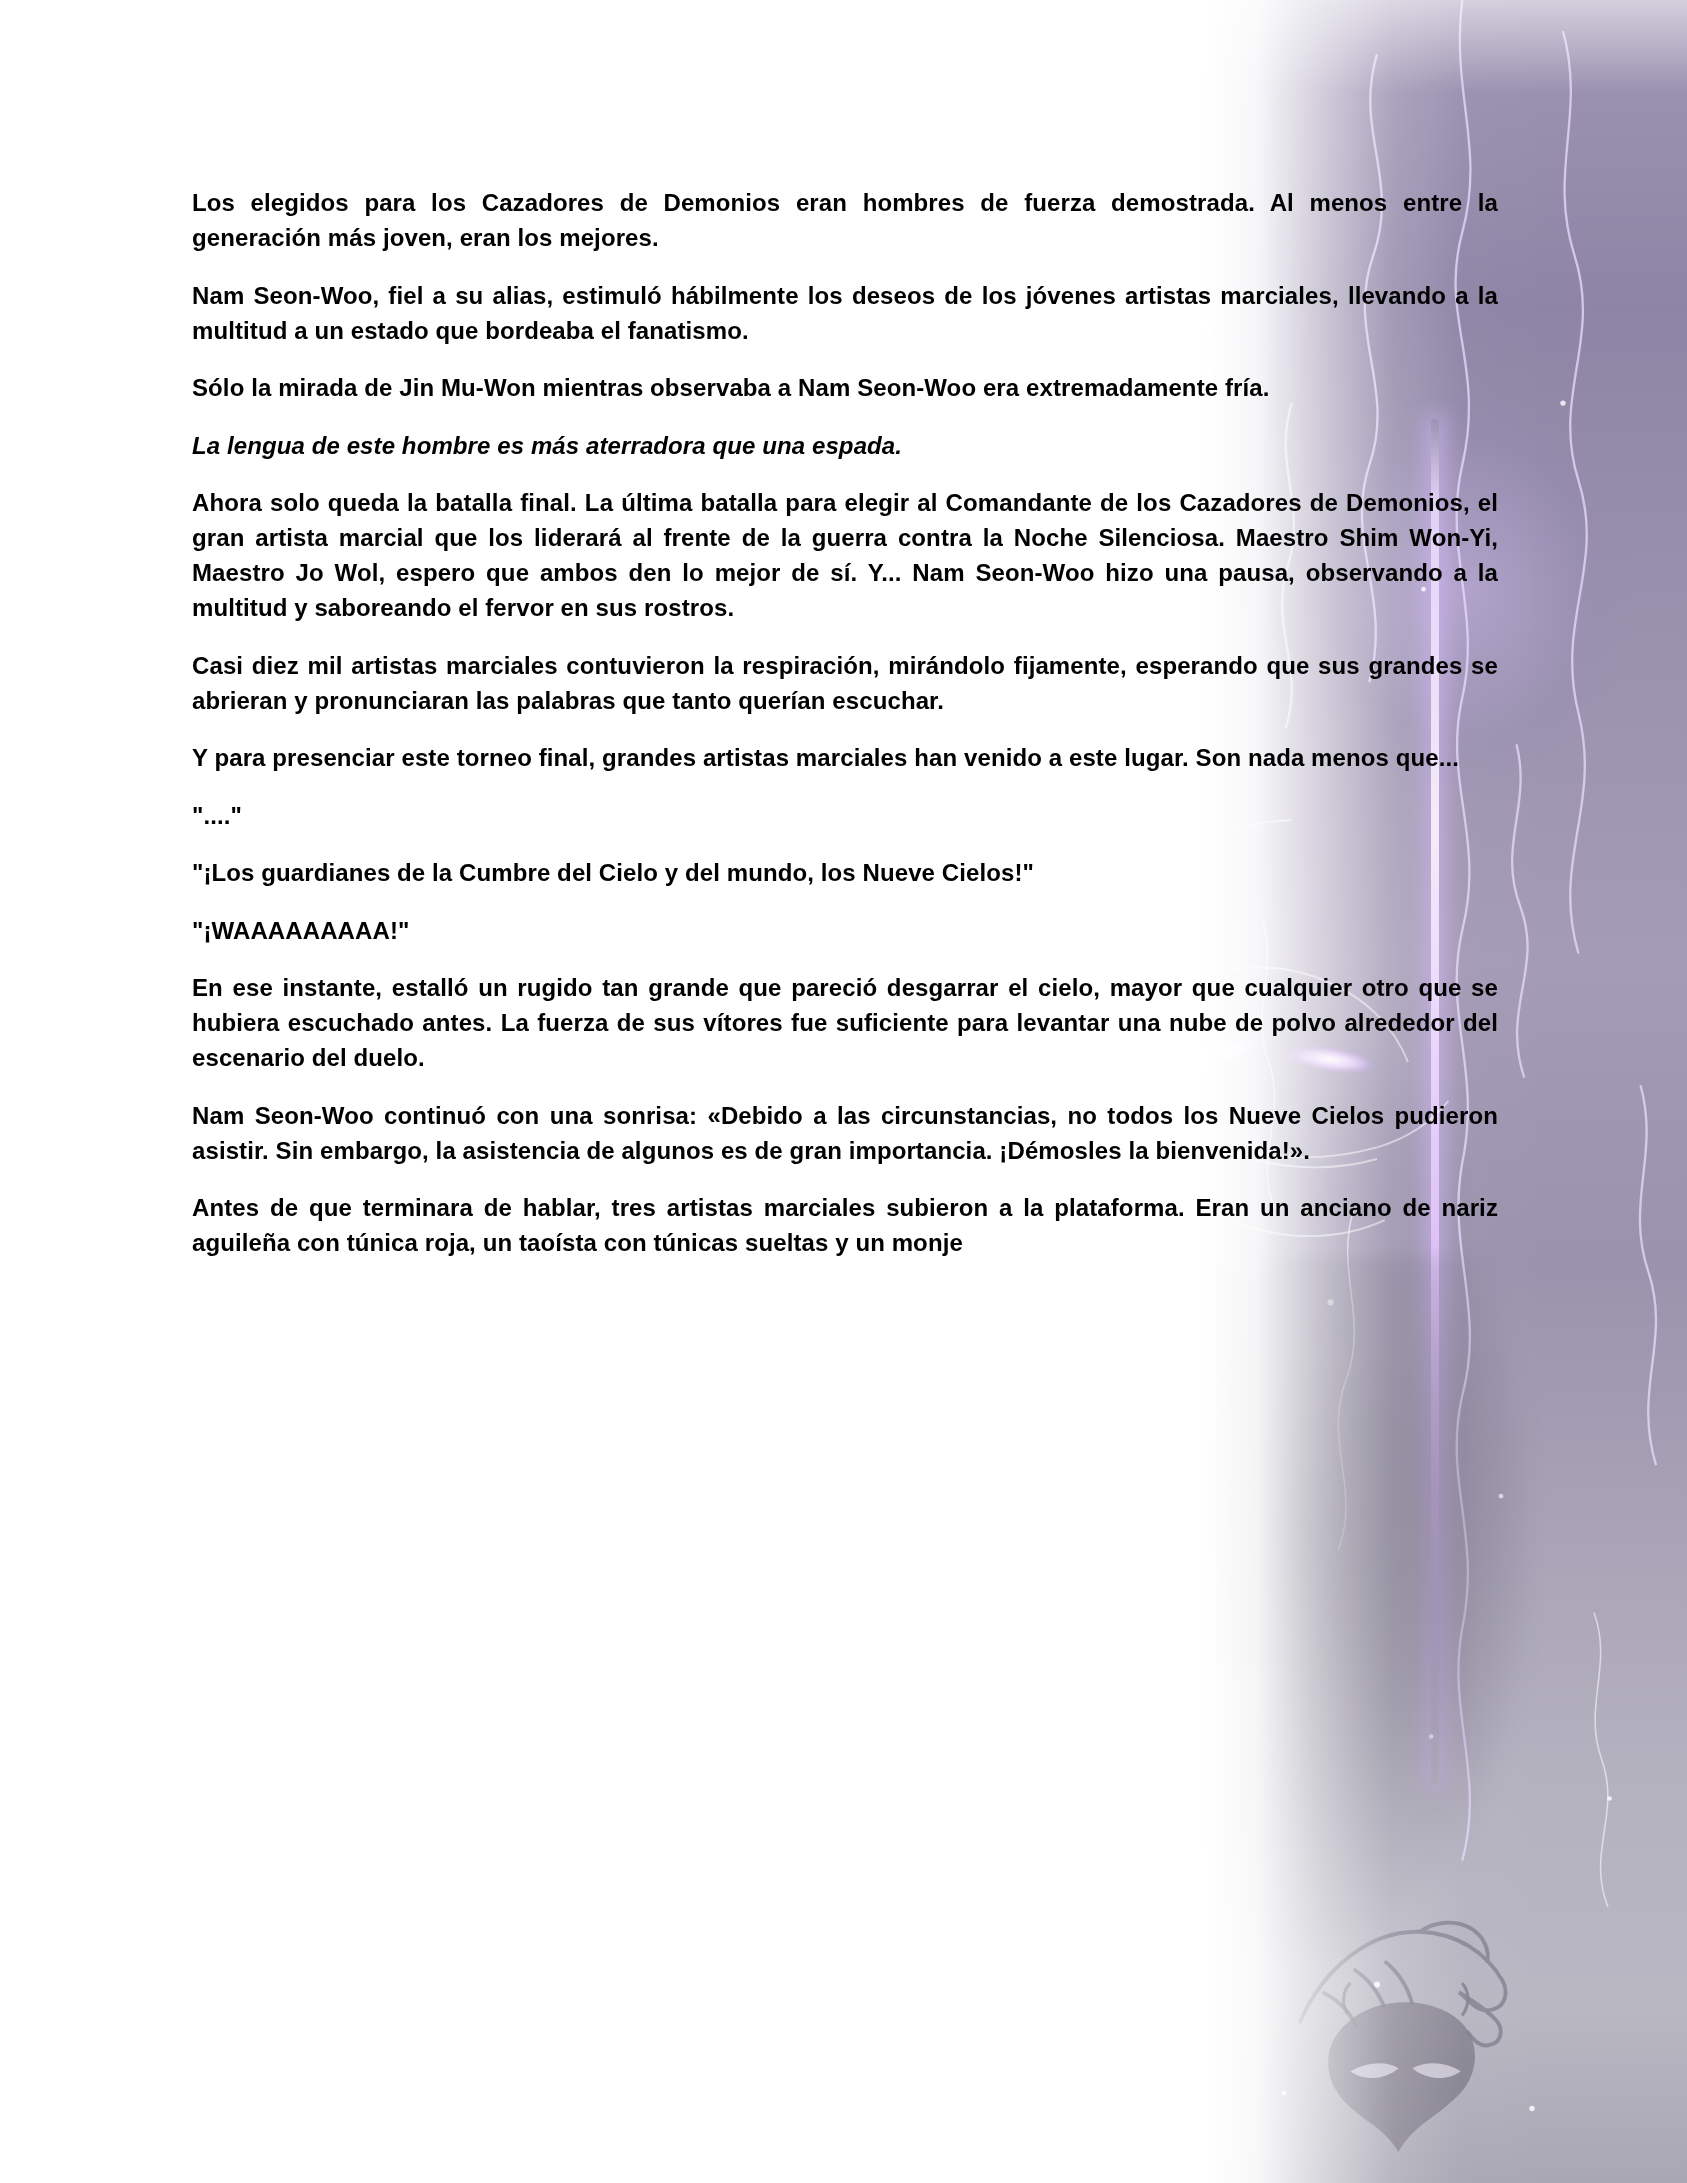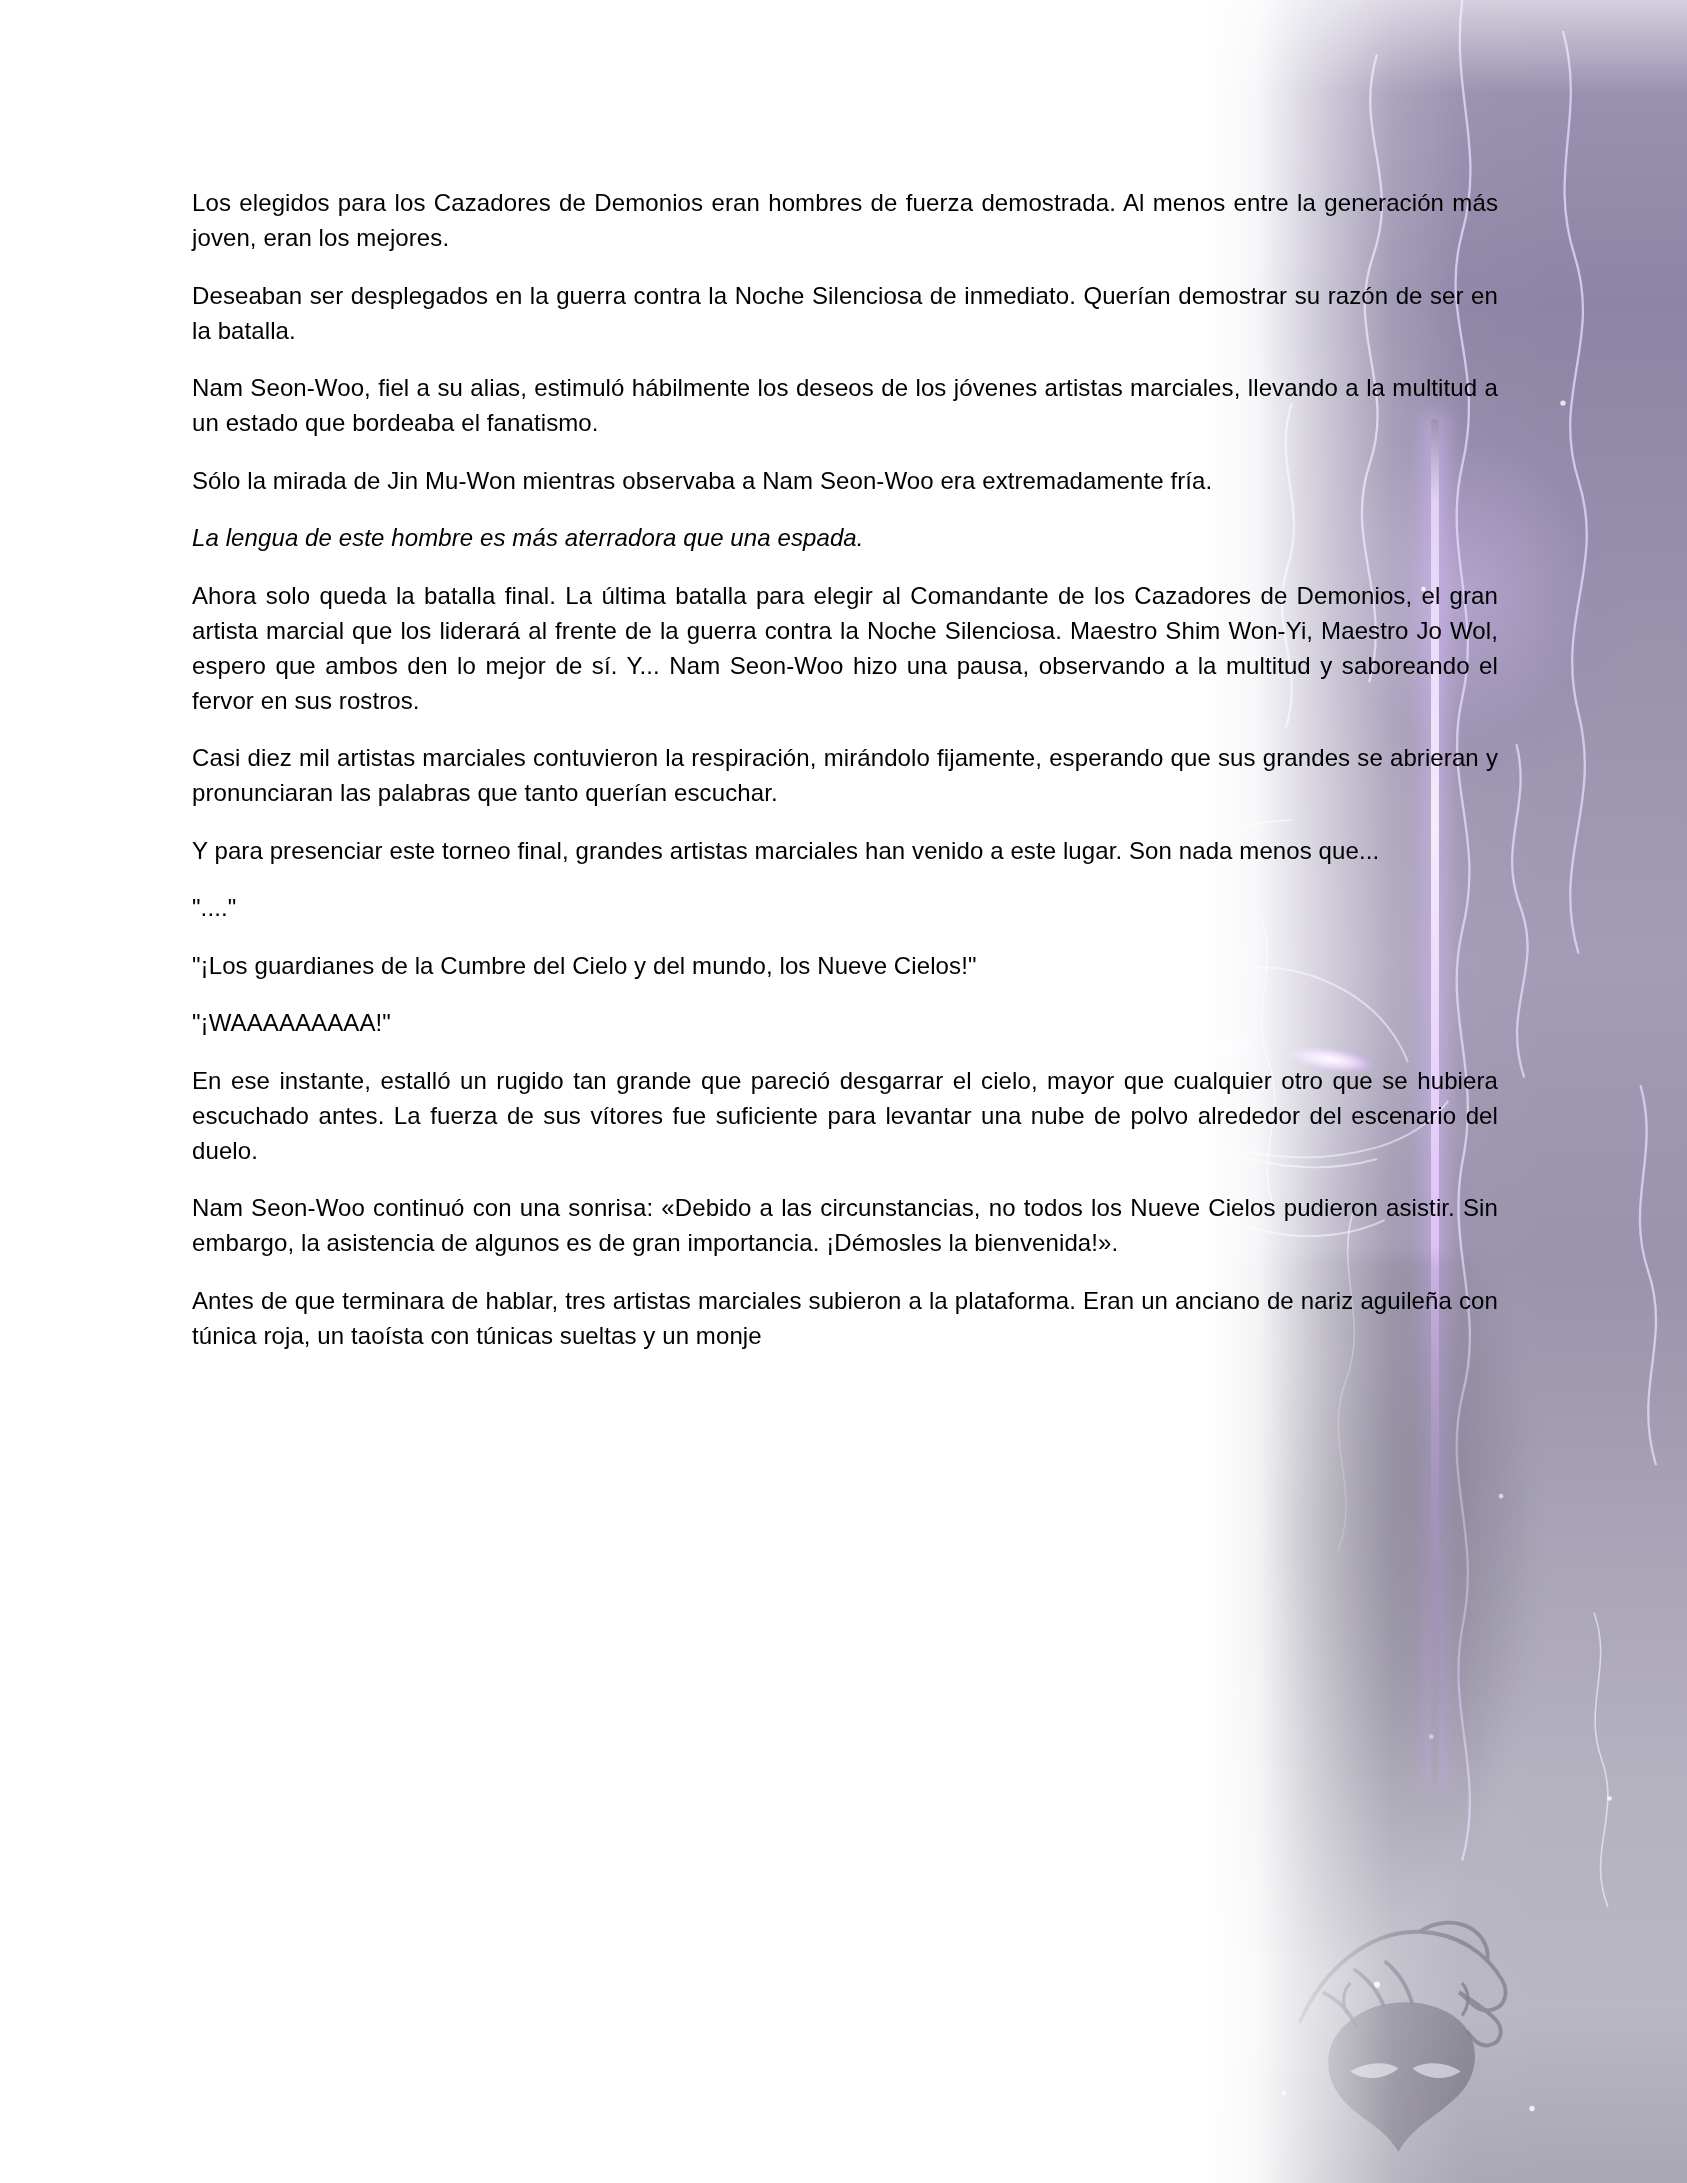--- a/index.html
+++ b/index.html
@@ -17,6 +17,7 @@
     height: 2183px;
     background: #ffffff;
     overflow: hidden;
+    font-weight: bold;
   }
 
   

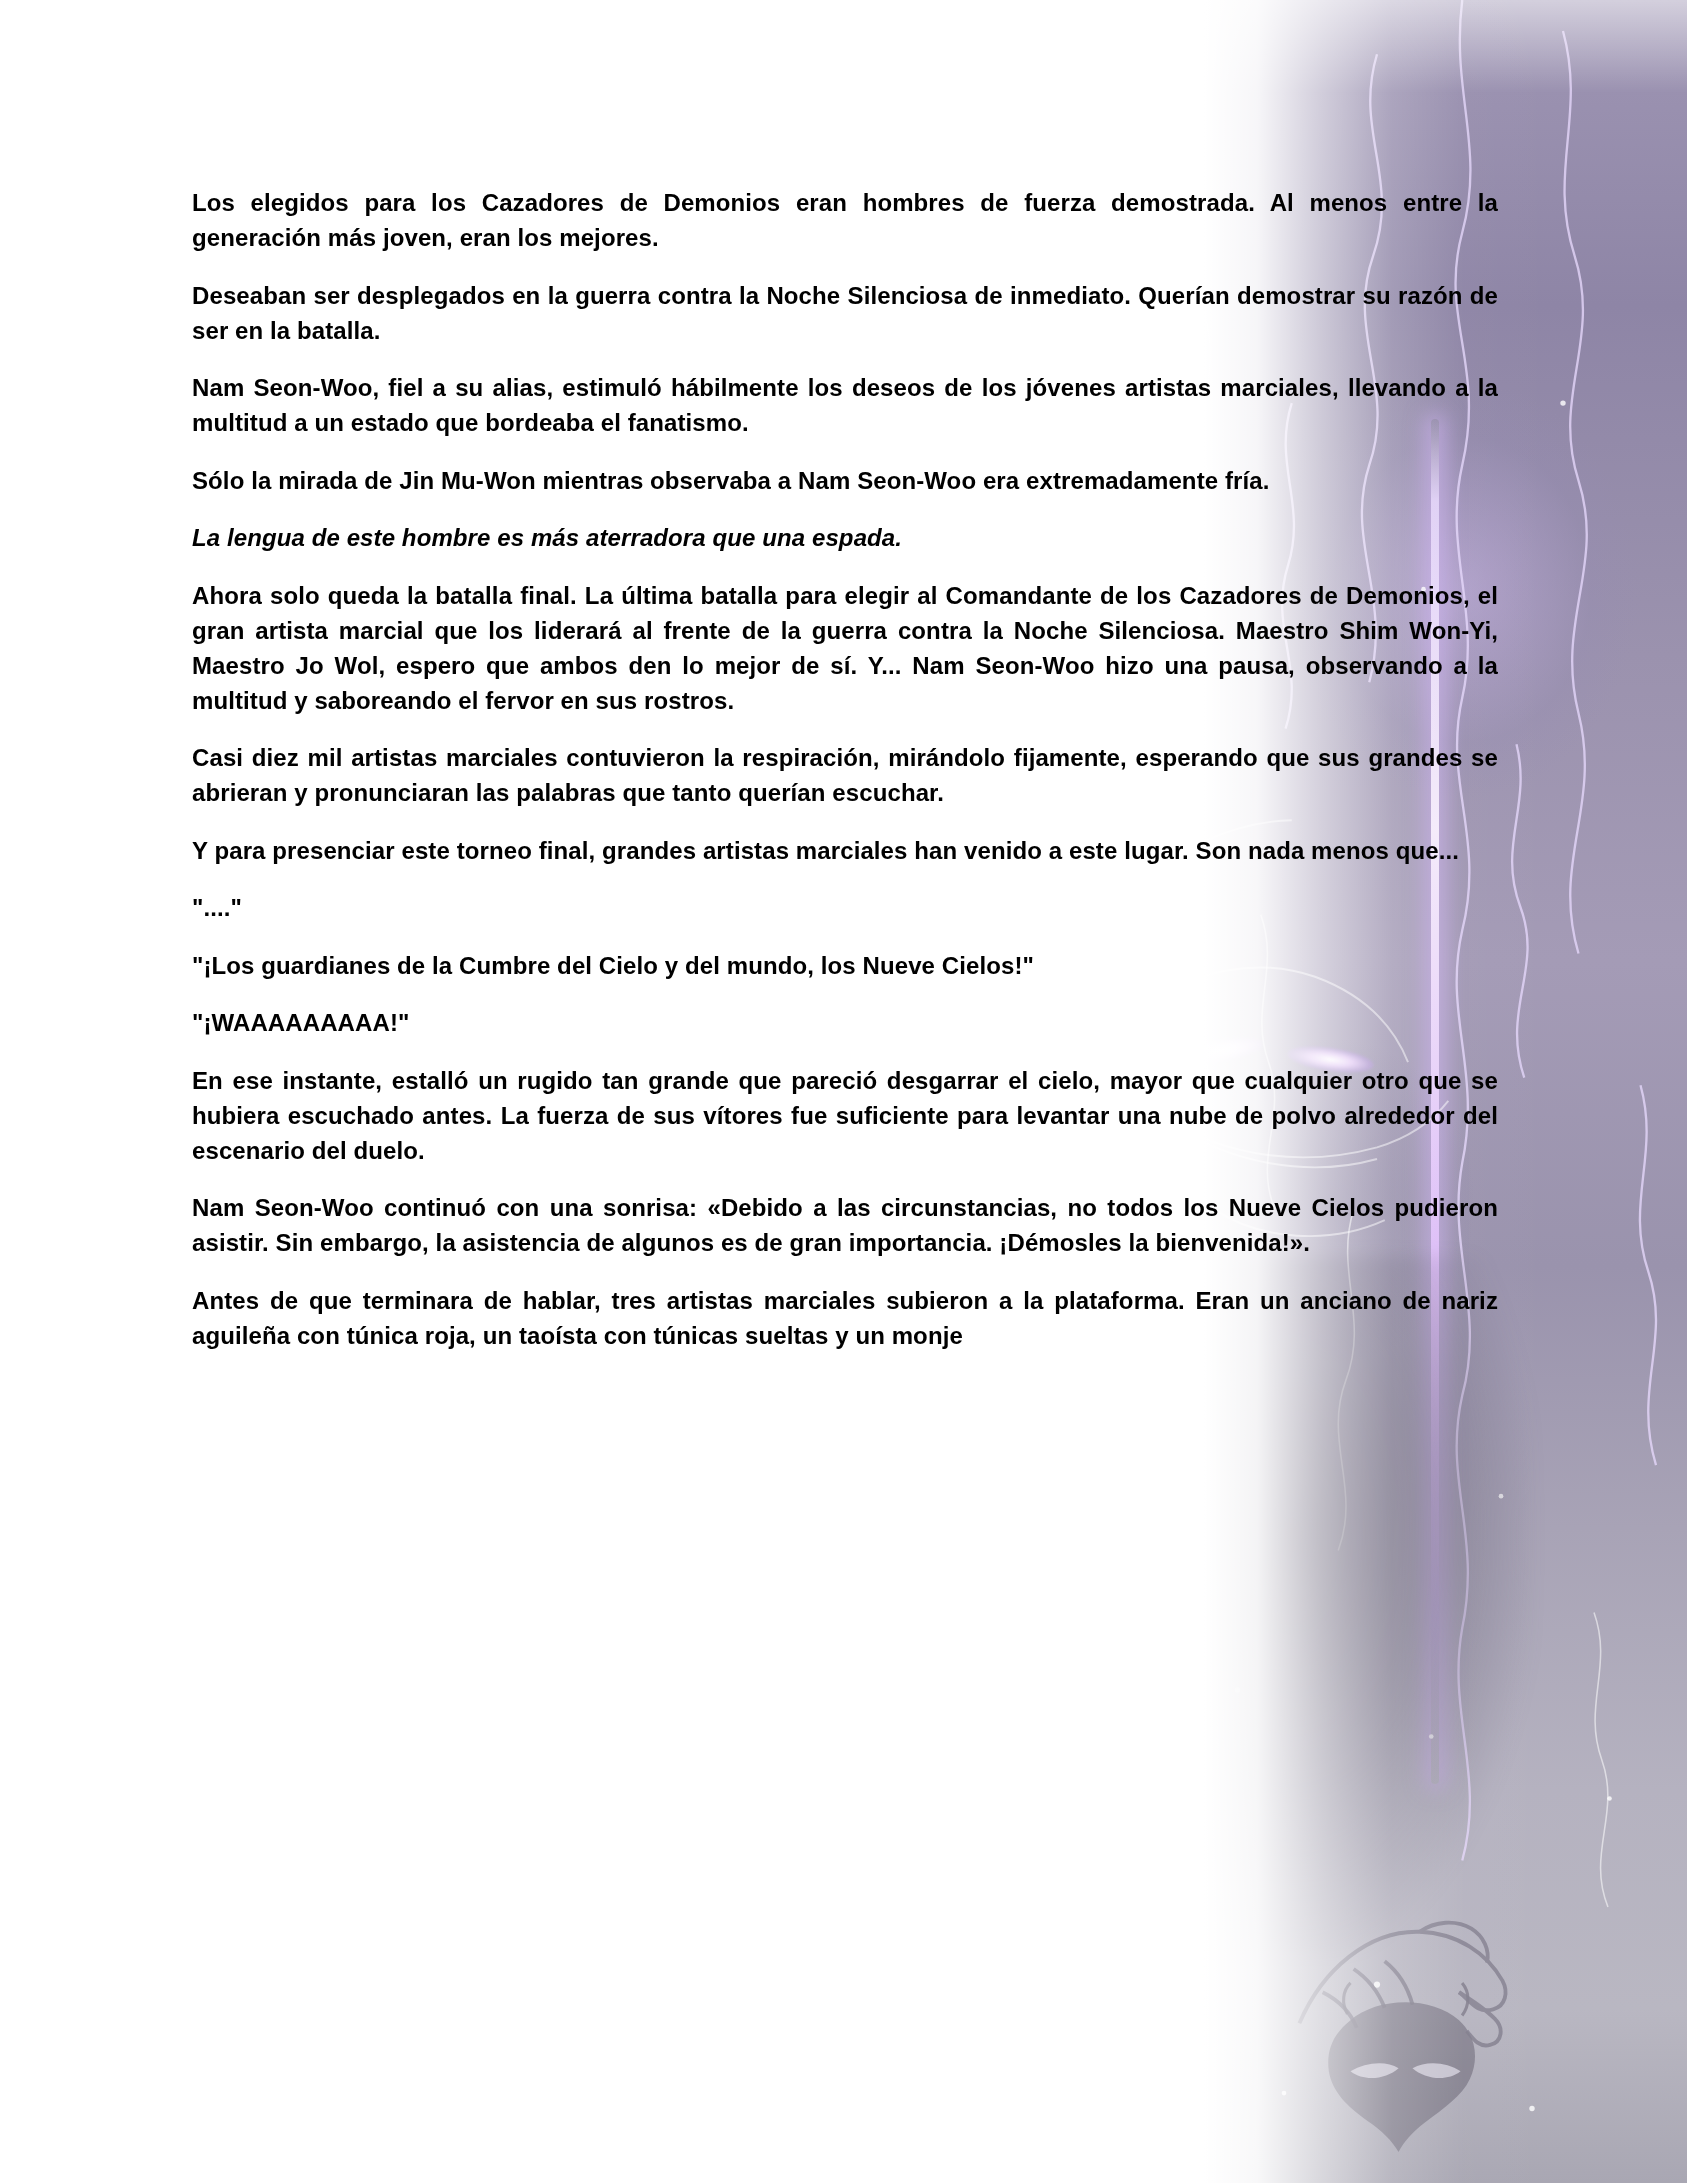--- a/index.html
+++ b/index.html
@@ -251,7 +251,6 @@
 
   <div id="text-column">
     <p class="para">Los elegidos para los Cazadores de Demonios eran hombres de fuerza demostrada. Al menos entre la generación más joven, eran los mejores.</p>
-    <p class="para">Deseaban ser desplegados en la guerra contra la Noche Silenciosa de inmediato. Querían demostrar su razón de ser en la batalla.</p>
     <p class="para">Nam Seon-Woo, fiel a su alias, estimuló hábilmente los deseos de los jóvenes artistas marciales, llevando a la multitud a un estado que bordeaba el fanatismo.</p>
     <p class="para">Sólo la mirada de Jin Mu-Won mientras observaba a Nam Seon-Woo era extremadamente fría.</p>
     <p class="para italic">La lengua de este hombre es más aterradora que una espada.</p>

